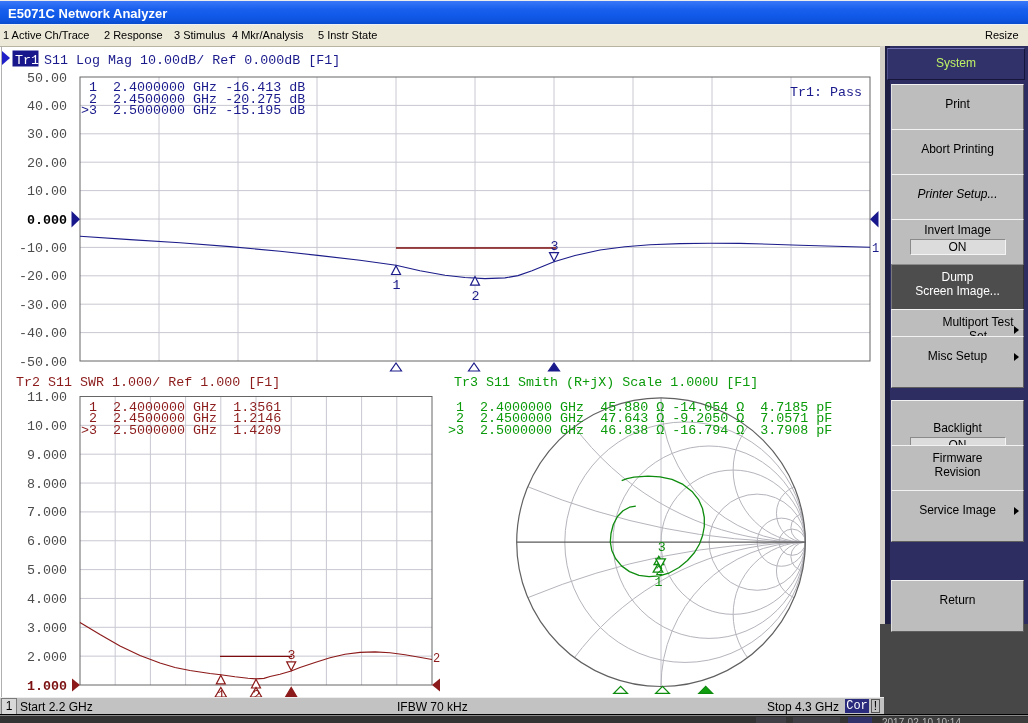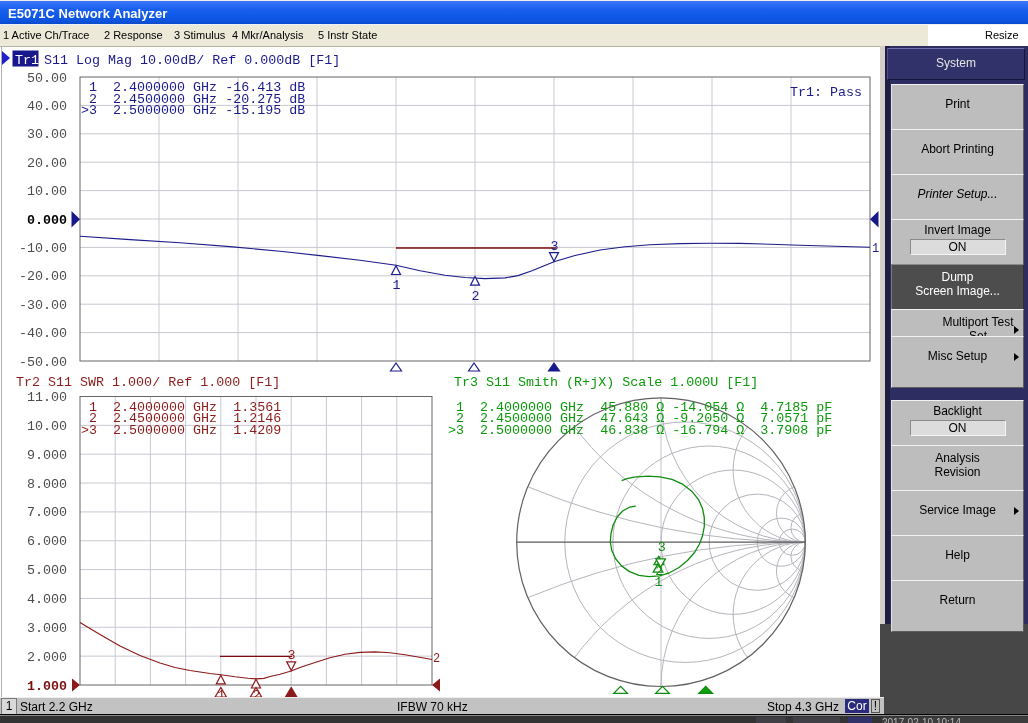--- a/index.html
+++ b/index.html
@@ -9,7 +9,7 @@
     border-top:1px solid #ececec;border-bottom:1px solid #eef0f4;
     background:linear-gradient(180deg,#3b79f8 0%,#2e6ef5 14%,#1a60ee 35%,#1059e8 65%,#0d53dd 85%,#0a4ccd 100%);}
   #titlebar span{position:absolute;left:8px;top:5px;color:#fff;font-size:13px;font-weight:bold;}
-  #menubar{position:absolute;left:0;top:25px;width:928px;height:21px;background:#ece9d8;border-bottom:1px solid #b8b4a2;}
+  #menubar{position:absolute;left:0;top:25px;width:1028px;height:21px;background:#ece9d8;border-bottom:1px solid #b8b4a2;}
   #menubar span{position:absolute;top:4px;font-size:11px;color:#000;}
   #charts{position:absolute;left:0;top:46px;}
   #sidebar{position:absolute;left:880px;top:46px;width:148px;height:677px;background:#2d2d62;}

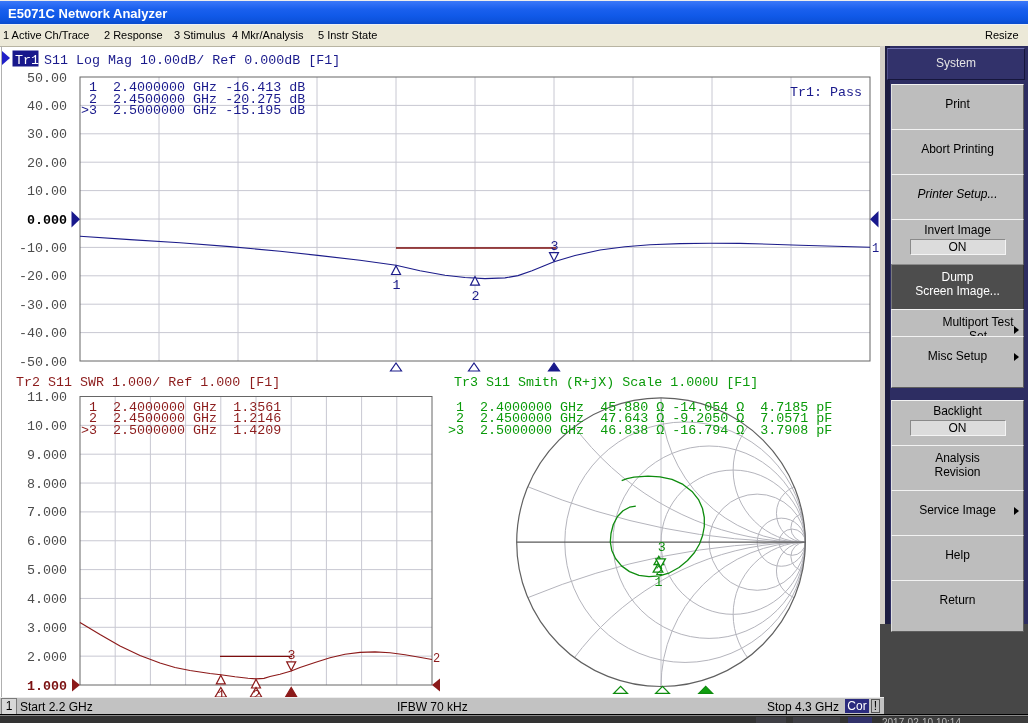--- a/index.html
+++ b/index.html
@@ -255,7 +255,7 @@
   <div class="lstrip"></div>
   <div class="dstrip"></div>
   <div class="grey"></div>
-  <div class="btn" style="top:2px;height:32px;background:#32326b;border-top-color:#7070b0;border-left-color:#50508c;border-right-color:#16163c;border-bottom-color:#16163c;color:#e5e5e5;left:7px;width:138px;">
+  <div class="btn" style="top:2px;height:32px;background:#32326b;border-top-color:#7070b0;border-left-color:#50508c;border-right-color:#16163c;border-bottom-color:#16163c;color:#bef264;left:7px;width:138px;">
       <span class="l1" style="margin-top:7px;">System</span>
     </div>
   <div class="btn" style="top:38px;">

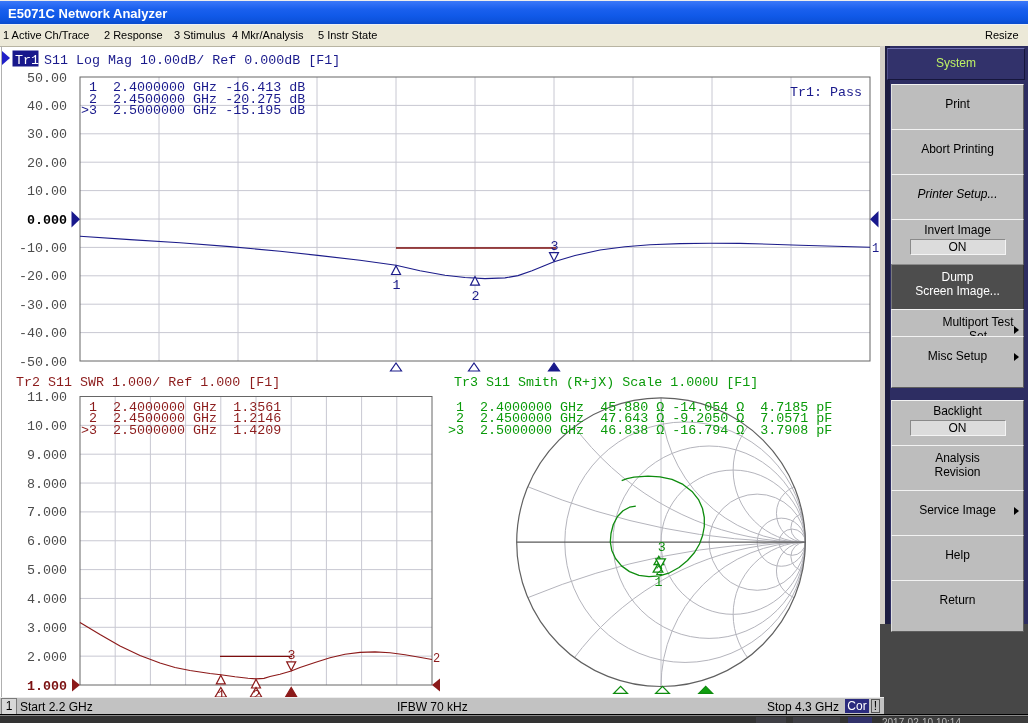--- a/index.html
+++ b/index.html
@@ -285,7 +285,7 @@
       <span class="arr"></span>
     </div>
   <div class="btn" style="top:353.5px;">
-      <span class="l1" style="margin-top:3px;">Backlight</span>
+      <span class="l1" style="margin-top:20px;">Backlight</span>
       <span style="display:block;margin:2px auto 0;width:94px;height:14px;background:#dcdcdc;border:1px solid #8a8a8a;border-bottom-color:#f4f4f4;border-right-color:#f4f4f4;">ON</span>
     </div>
   <div class="btn" style="top:398.6px;">

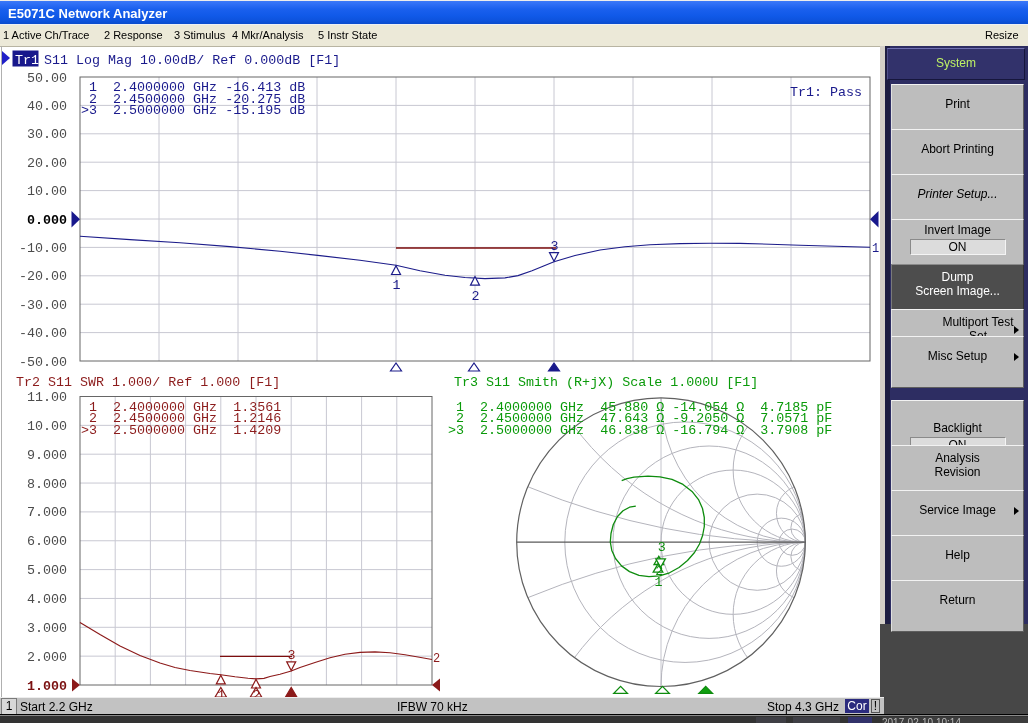--- a/index.html
+++ b/index.html
@@ -289,7 +289,7 @@
       <span style="display:block;margin:2px auto 0;width:94px;height:14px;background:#dcdcdc;border:1px solid #8a8a8a;border-bottom-color:#f4f4f4;border-right-color:#f4f4f4;">ON</span>
     </div>
   <div class="btn" style="top:398.6px;">
-      <span class="l1" style="margin-top:5px;">Analysis</span>
+      <span class="l1" style="margin-top:5px;">Firmware</span>
       <span class="l2">Revision</span>
     </div>
   <div class="btn" style="top:443.6px;">

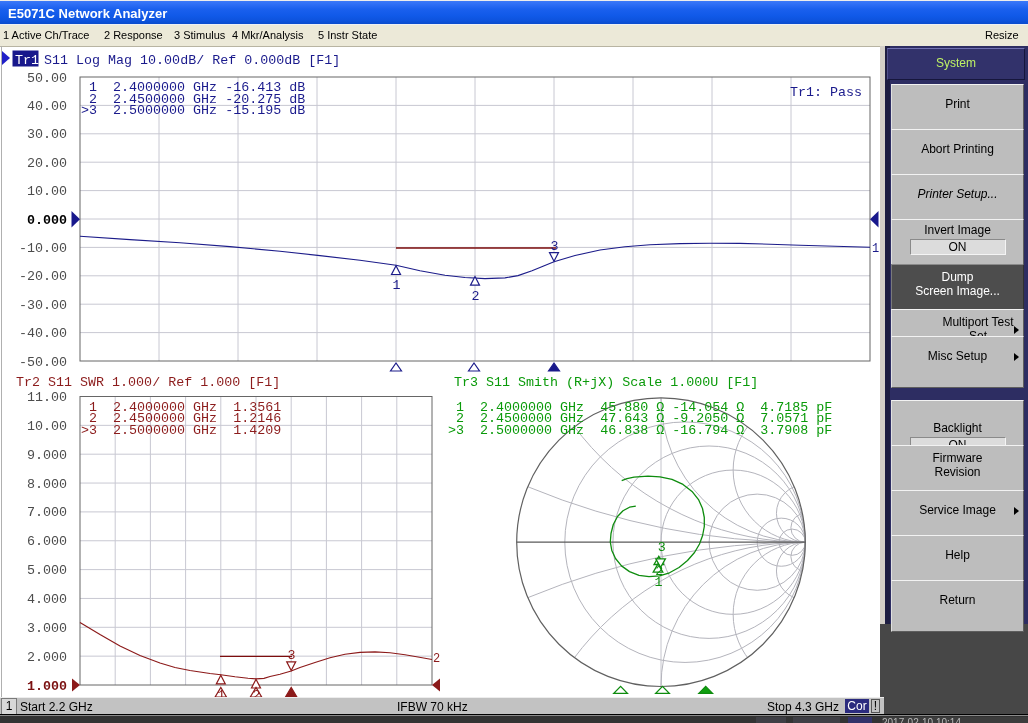--- a/index.html
+++ b/index.html
@@ -296,9 +296,6 @@
       <span class="l1">Service Image</span>
       <span class="arr"></span>
     </div>
-  <div class="btn" style="top:488.7px;">
-      <span class="l1">Help</span>
-    </div>
   <div class="btn" style="top:533.8px;">
       <span class="l1">Return</span>
     </div>

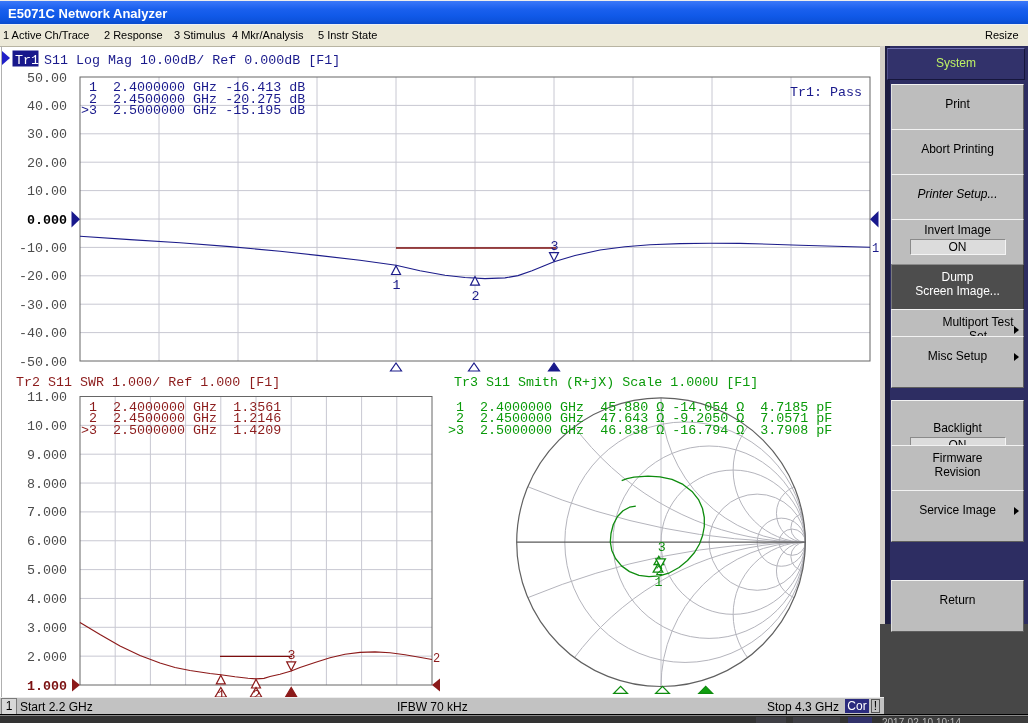--- a/index.html
+++ b/index.html
@@ -306,7 +306,7 @@
   <span style="position:absolute;left:20px;top:2px;">Start 2.2 GHz</span>
   <span style="position:absolute;left:397px;top:2px;">IFBW 70 kHz</span>
   <span style="position:absolute;left:767px;top:2px;">Stop 4.3 GHz</span>
-  <span style="position:absolute;left:845px;top:1px;width:24px;height:14px;background:#2b2b7e;color:#fff;text-align:center;line-height:14px;">Cor</span>
+  <span style="position:absolute;left:845px;top:1px;width:24px;height:14px;background:#2b2b7e;color:#fff;text-align:center;line-height:14px;font-family:Liberation Mono, monospace;">Cor</span>
   <span style="position:absolute;left:871px;top:1px;width:9px;height:14px;background:#c0c0c0;border:1px solid #555;box-sizing:border-box;text-align:center;line-height:12px;">!</span>
 </div>
 <div id="bottomstrip">

